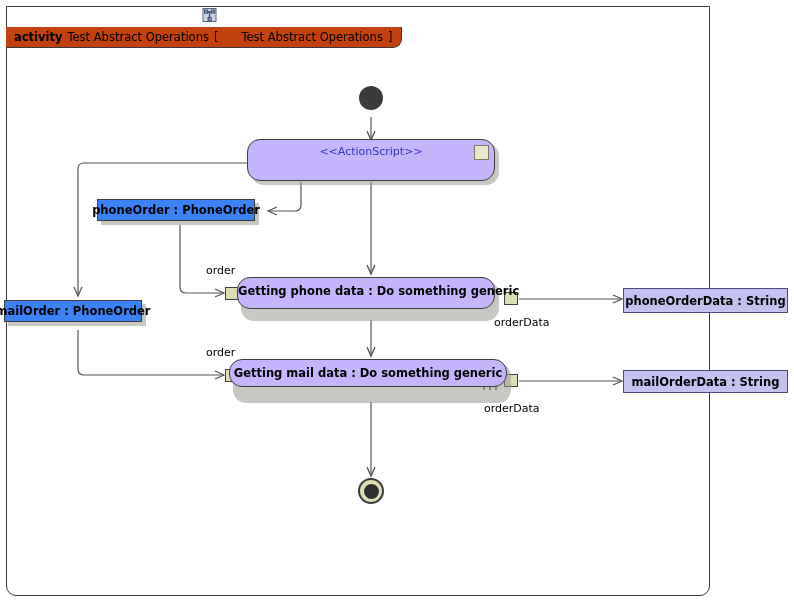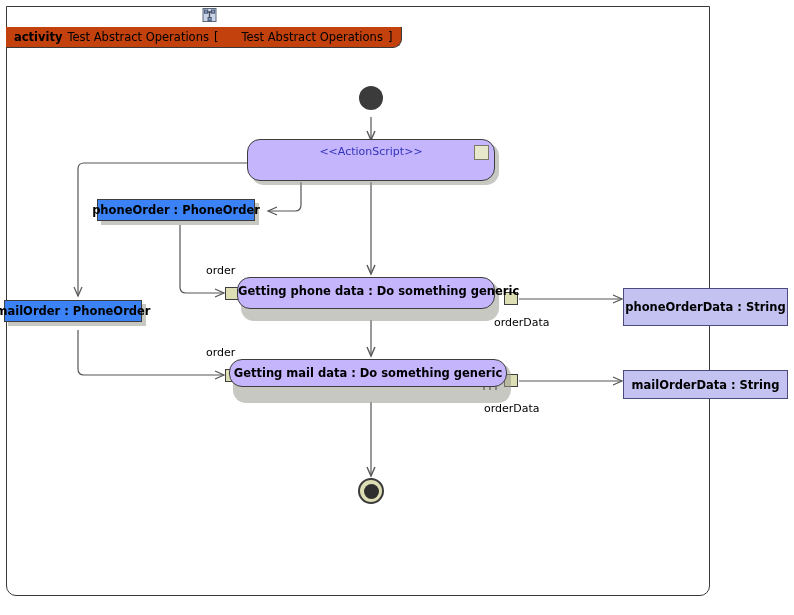--- a/index.html
+++ b/index.html
@@ -248,7 +248,7 @@
   <div class="title" style="top:6px;">Getting mail data : Do something generic</div>
 </div>
 
-<div class="objnode data" style="left:623px; top:288px; width:165px; height:38px;">
+<div class="objnode data" style="left:623px; top:288px; width:165px; height:25px;">
   <span>phoneOrderData : String</span>
 </div>
 

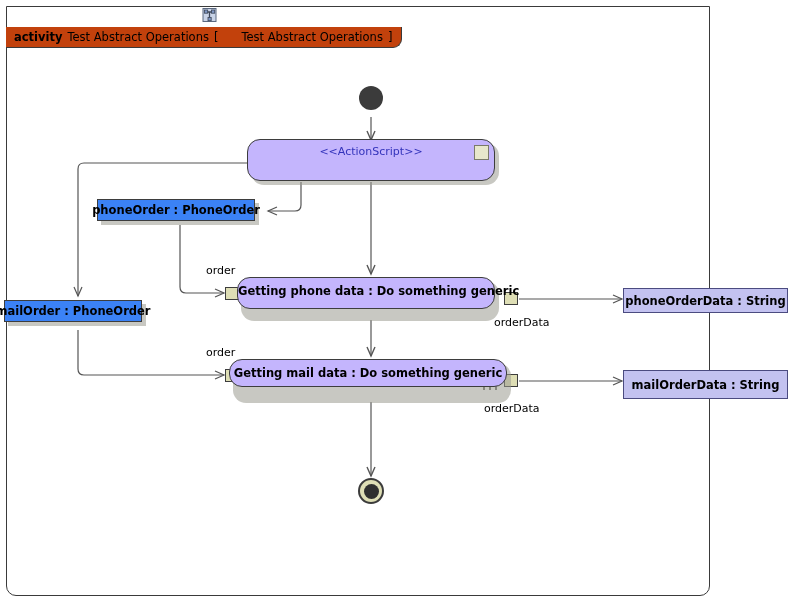--- a/index.html
+++ b/index.html
@@ -252,7 +252,7 @@
   <span>phoneOrderData : String</span>
 </div>
 
-<div class="objnode data" style="left:623px; top:370px; width:165px; height:29px;">
+<div class="objnode data" style="left:623px; top:370px; width:165px; height:23px;">
   <span>mailOrderData : String</span>
 </div>
 

